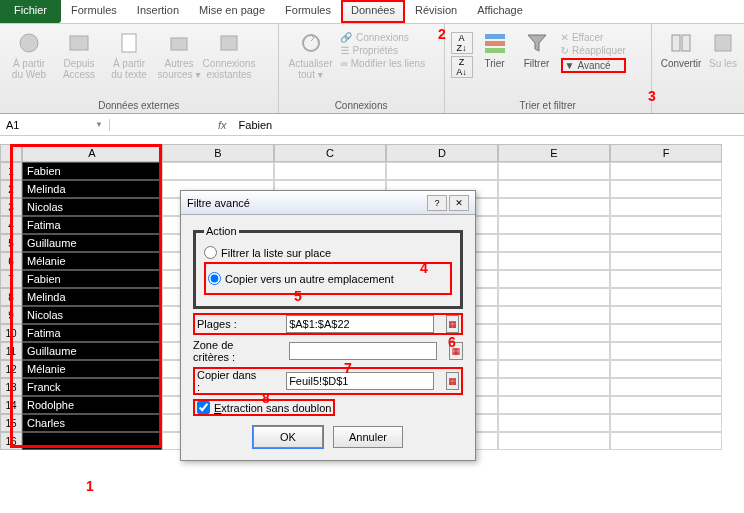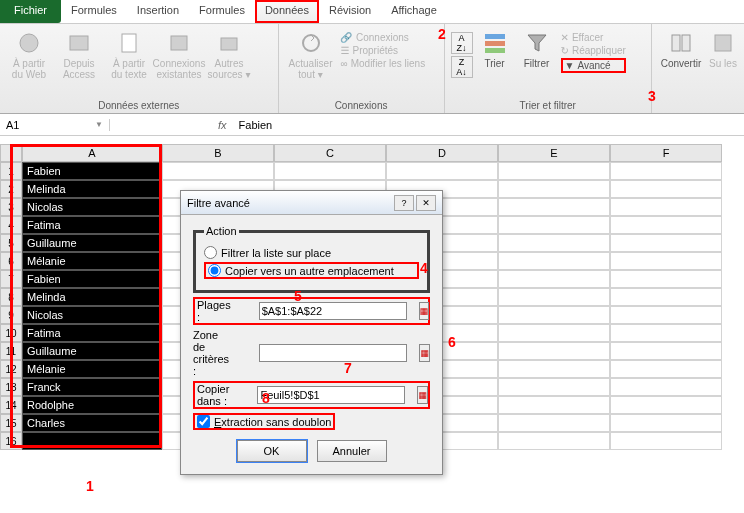--- a/index.html
+++ b/index.html
@@ -72,6 +72,7 @@
   <div class="tab file">Fichier</div>
   <div class="tab">Formules</div>
   <div class="tab">Insertion</div>
+  <div class="tab">Mise en page</div>
   <div class="tab">Formules</div>
   <div class="tab active hl">Données</div>
   <div class="tab">Révision</div>

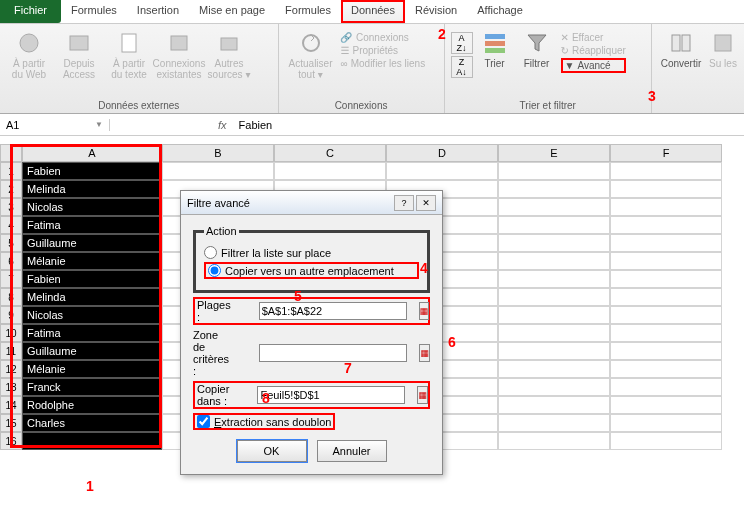--- a/index.html
+++ b/index.html
@@ -109,18 +109,18 @@
       <div class="rbtn dis">
           <div class="ico">
             <svg width="22" height="22">
+              <rect x="3" y="6" width="16" height="12" fill="#d0d0d0" stroke="#aaa"></rect>
+            </svg>
+          </div>
+          <span>Autres sources ▾</span>
+        </div>
+      <div class="rbtn dis">
+          <div class="ico">
+            <svg width="22" height="22">
               <rect x="3" y="4" width="16" height="14" fill="#d0d0d0" stroke="#aaa"></rect>
             </svg>
           </div>
           <span>Connexions existantes</span>
-        </div>
-      <div class="rbtn dis">
-          <div class="ico">
-            <svg width="22" height="22">
-              <rect x="3" y="6" width="16" height="12" fill="#d0d0d0" stroke="#aaa"></rect>
-            </svg>
-          </div>
-          <span>Autres sources ▾</span>
         </div>
     </div>
     <div class="group-label">Données externes</div>

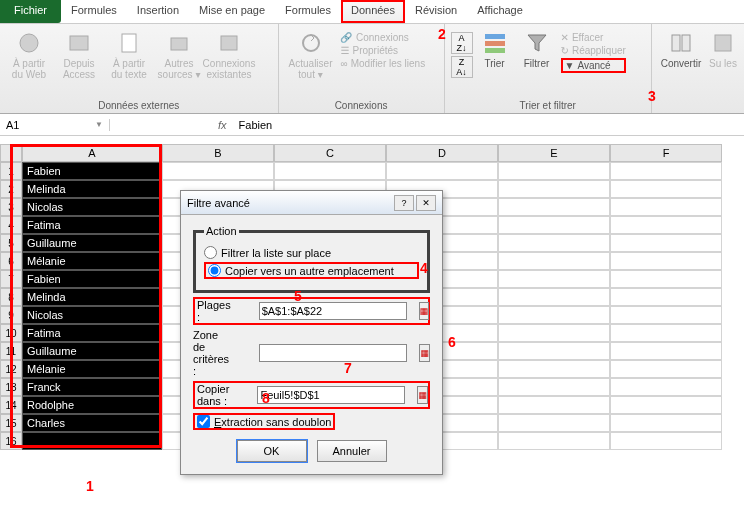--- a/index.html
+++ b/index.html
@@ -46,7 +46,7 @@
   .sel-border { position:absolute; border:3px solid red; pointer-events:none; }
 
   
-  .dialog { position:absolute; left:180px; top:190px; width:263px; background:#f0f0f0; border:1px solid #888; box-shadow:2px 2px 6px rgba(0,0,0,.3); font-size:11px; }
+  .dialog { position:absolute; left:180px; top:190px; width:296px; background:#f0f0f0; border:1px solid #888; box-shadow:2px 2px 6px rgba(0,0,0,.3); font-size:11px; }
   .dlg-title { background:linear-gradient(#fff,#dce6f2); height:24px; display:flex; align-items:center; padding:0 6px; justify-content:space-between; border-bottom:1px solid #aaa;}
   .dlg-title .tbtns { display:flex; gap:2px;}
   .dlg-title .tbtn { width:20px; height:16px; border:1px solid #aaa; background:#eee; font-size:9px; display:flex; align-items:center; justify-content:center; cursor:pointer;}

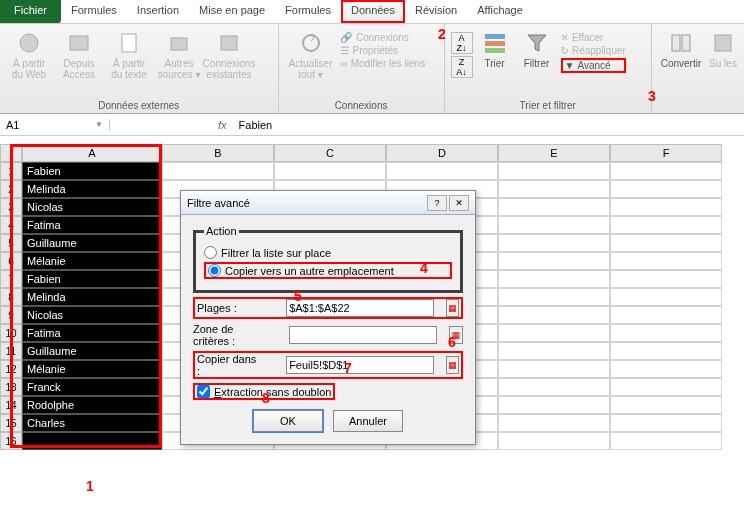--- a/index.html
+++ b/index.html
@@ -409,7 +409,7 @@
           <input type="radio" name="act" style="">
           <label>Filtrer la liste sur place</label>
         </div>
-      <div class="radio-row hl-red" style="padding:0 2px">
+      <div class="radio-row hl-red" style="padding:8px 2px">
           <input type="radio" name="act" checked="" style="">
           <label>Copier vers un autre emplacement</label>
         </div>

